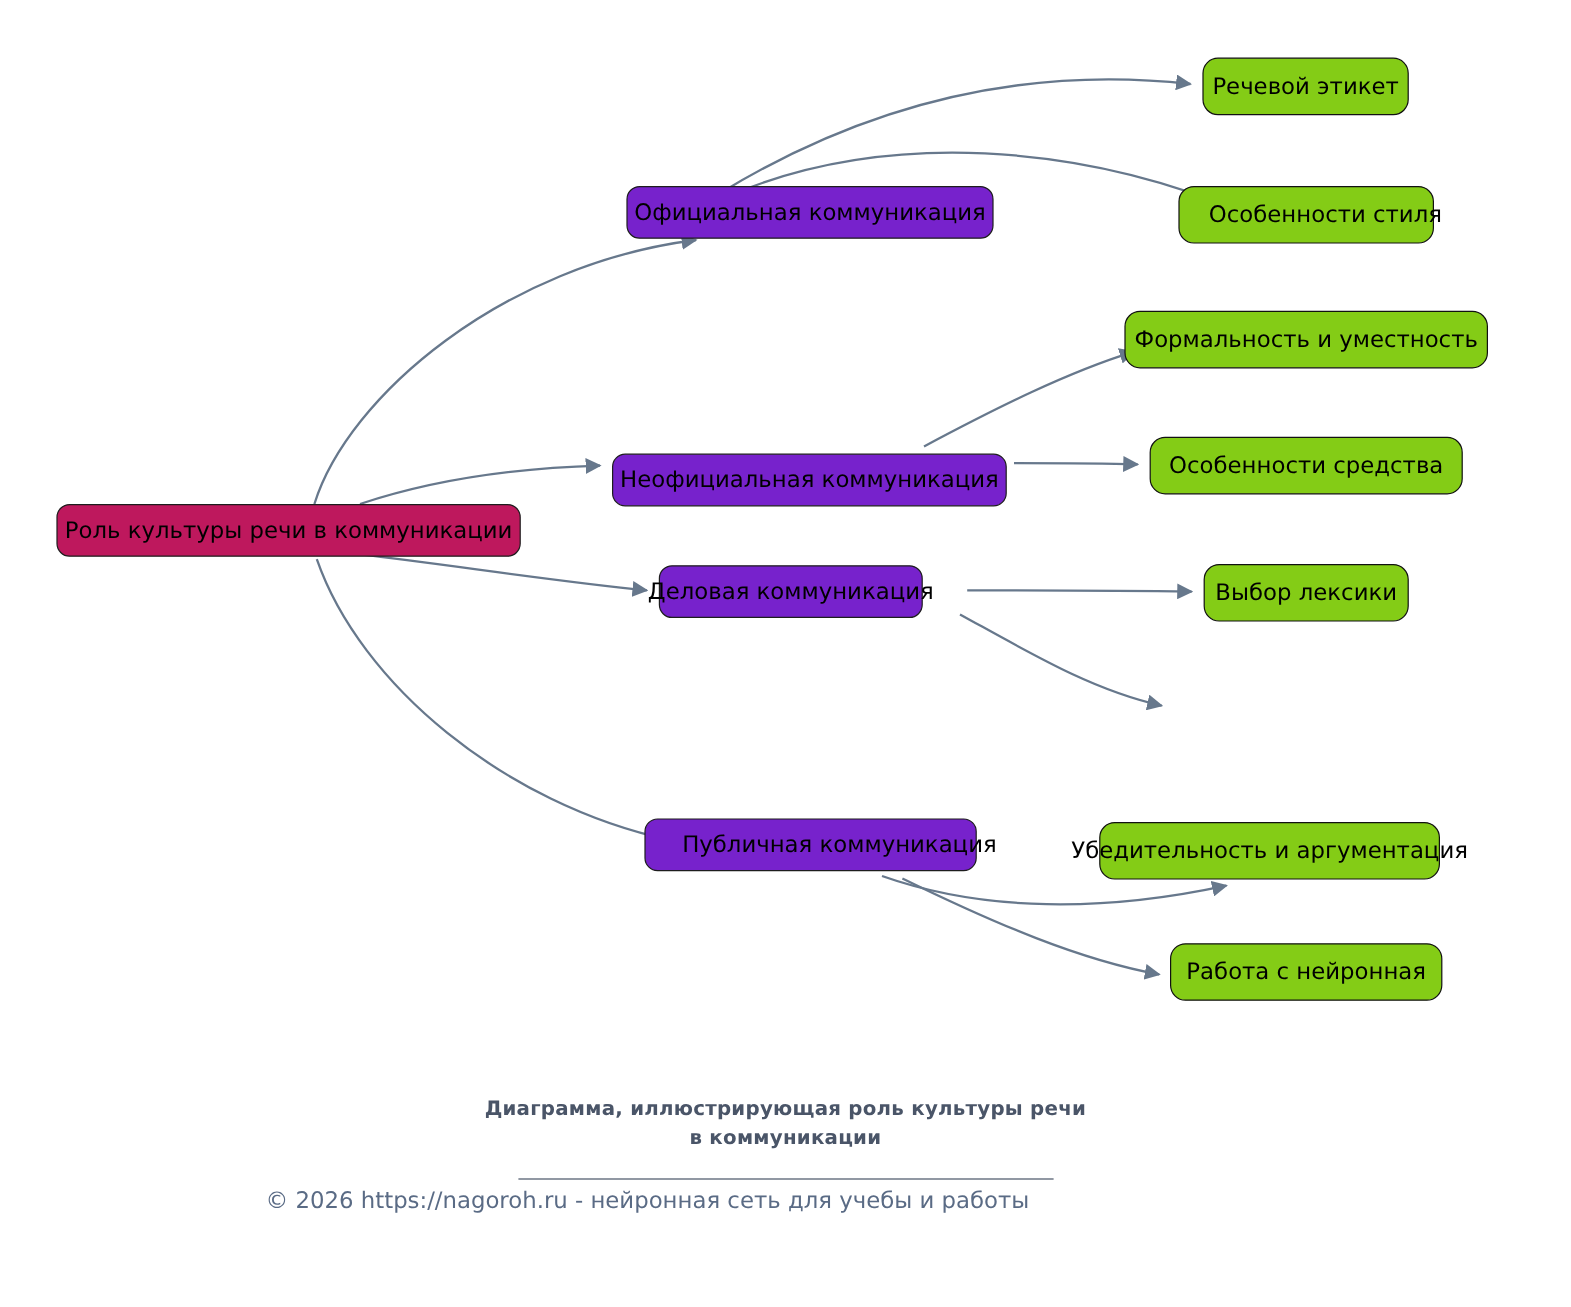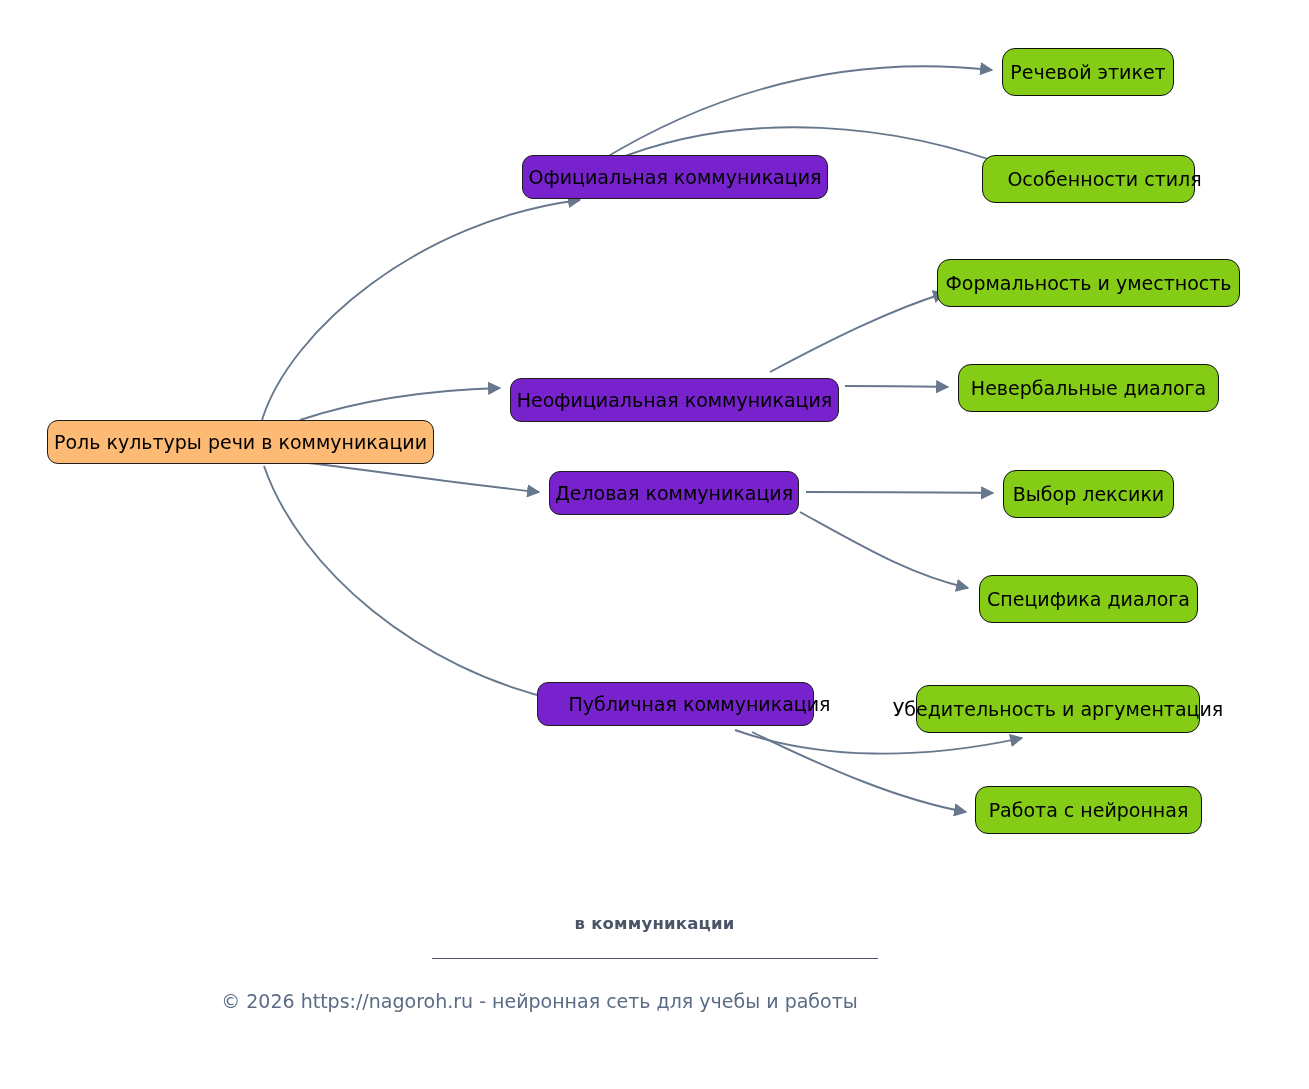--- a/index.html
+++ b/index.html
@@ -150,7 +150,7 @@
     <span>Формальность и уместность</span>
   </div>
   <div class="node node-leaf" style="left:958px; top:364px; width:261px;">
-    <span>Невербальные диалога</span>
+    <span>Особенности средства</span>
   </div>
 
   <div class="node node-branch" style="left:549px; top:471px; width:250px;">

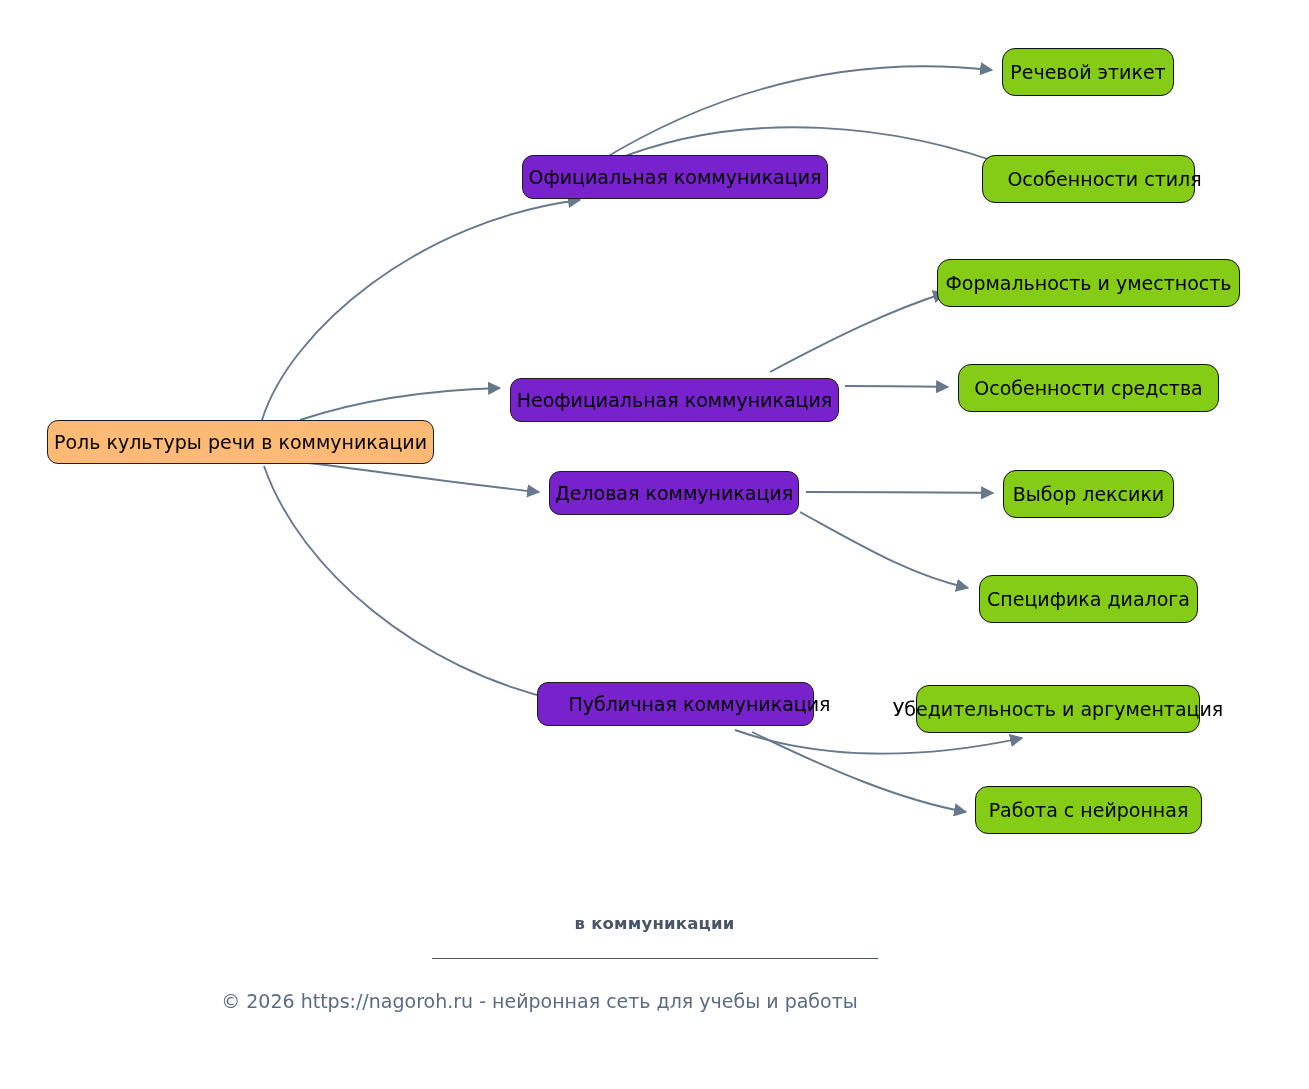--- a/index.html
+++ b/index.html
@@ -42,7 +42,7 @@
   }
 
   .node-root {
-    background: #fdba74;
+    background: #be185d;
     border: 1.6px solid #1d1d1d;
     border-radius: 11px;
     color: #000000;

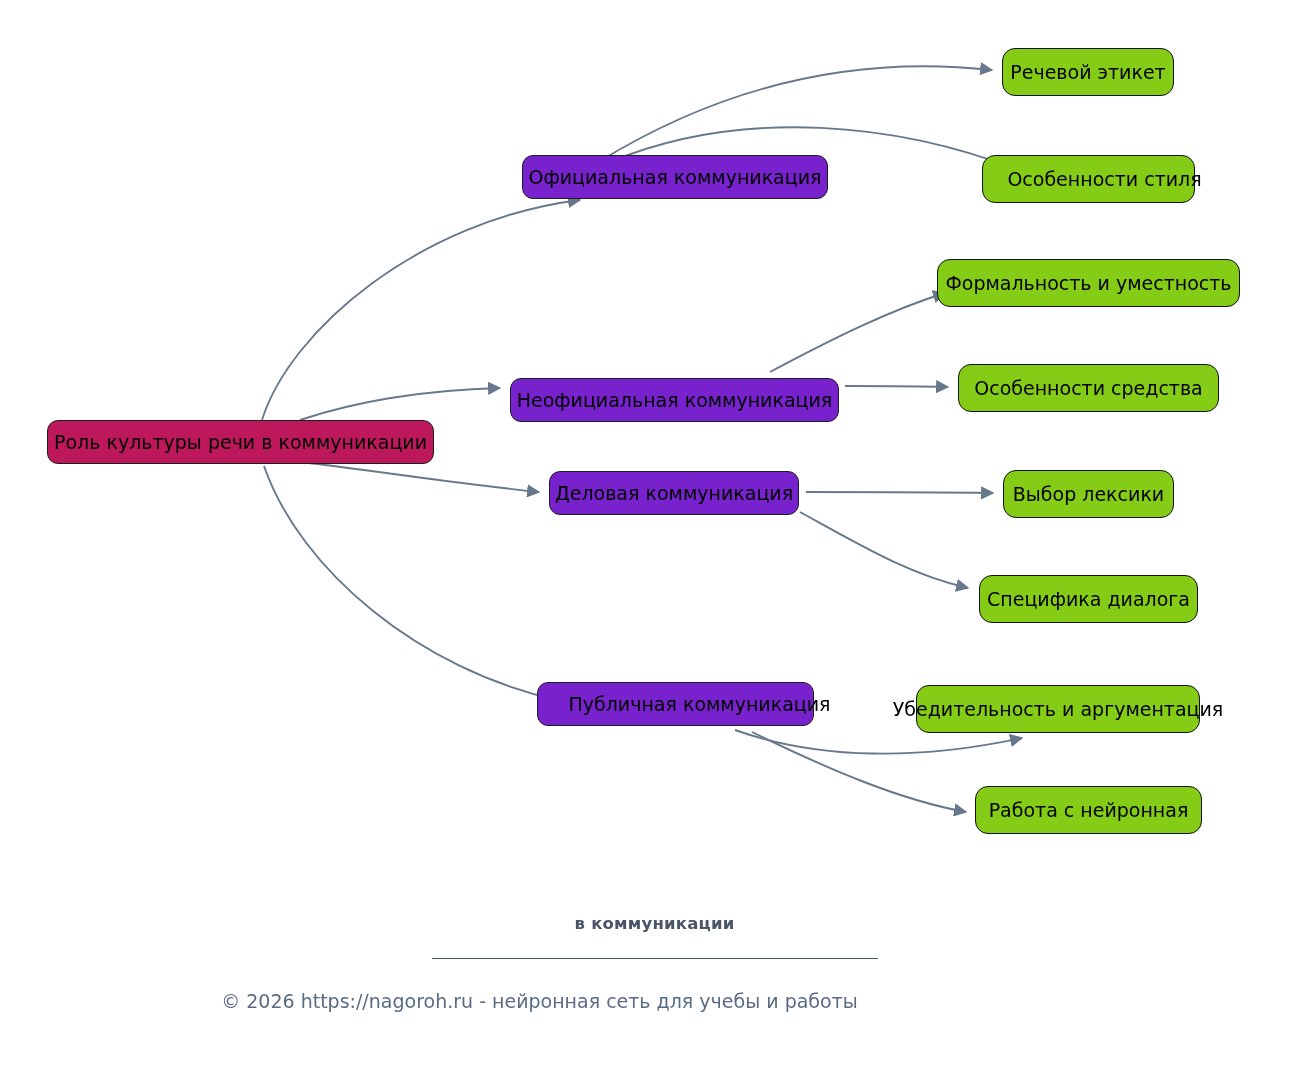--- a/index.html
+++ b/index.html
@@ -153,7 +153,7 @@
     <span>Особенности средства</span>
   </div>
 
-  <div class="node node-branch" style="left:549px; top:471px; width:250px;">
+  <div class="node node-branch" style="left:549px; top:471px; width:220px;">
     <span>Деловая коммуникация</span>
   </div>
   <div class="node node-leaf" style="left:1003px; top:470px; width:171px;">

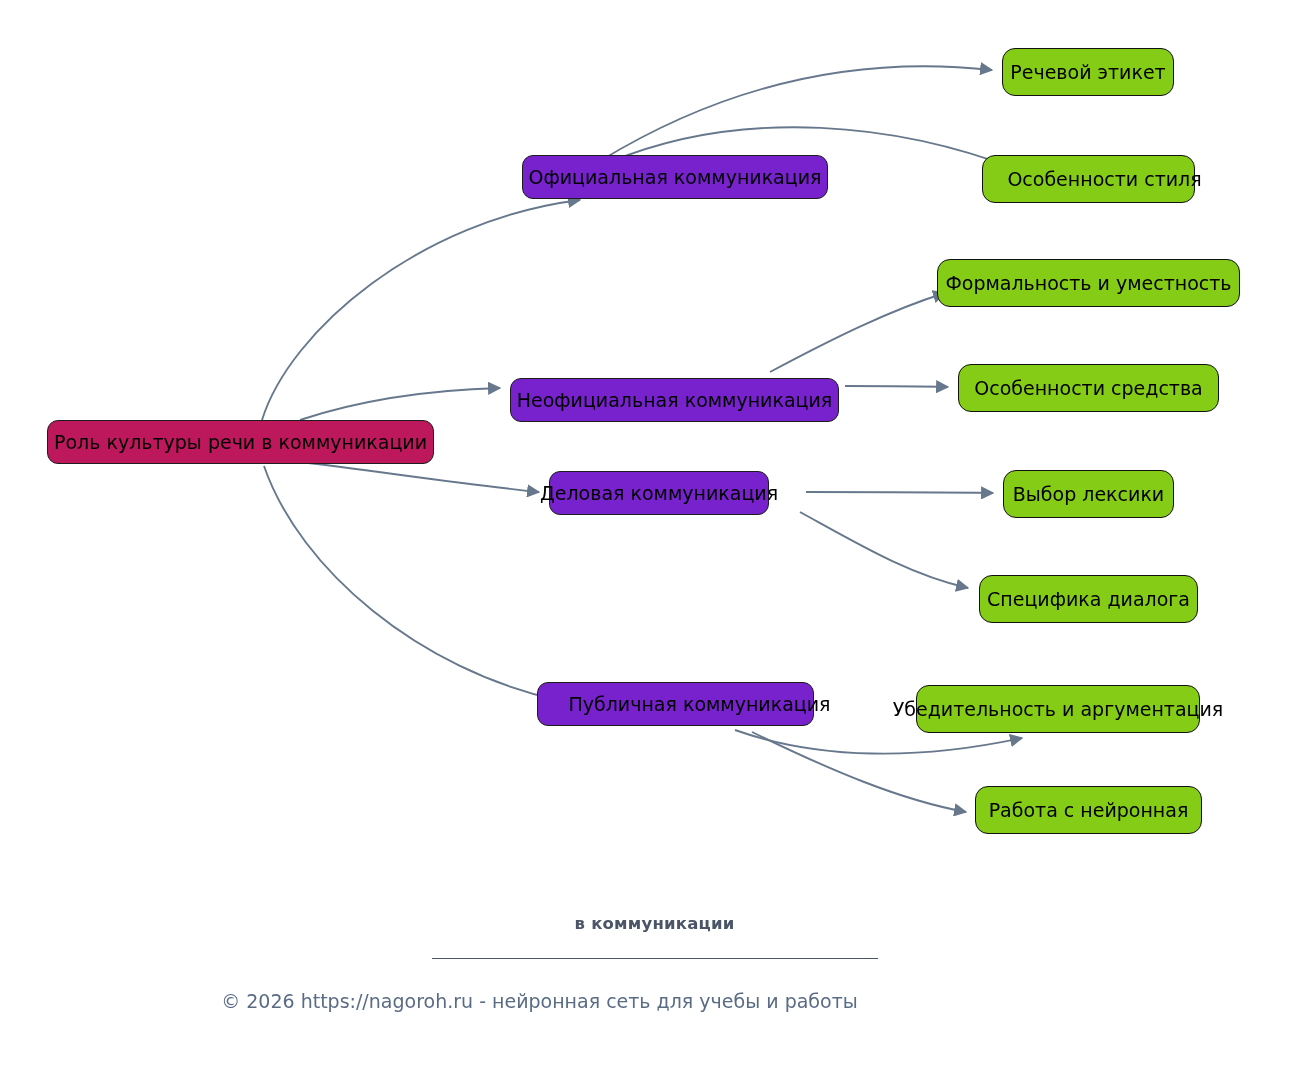--- a/index.html
+++ b/index.html
@@ -159,9 +159,6 @@
   <div class="node node-leaf" style="left:1003px; top:470px; width:171px;">
     <span>Выбор лексики</span>
   </div>
-  <div class="node node-leaf" style="left:979px; top:575px; width:219px;">
-    <span>Специфика диалога</span>
-  </div>
 
   <div class="node node-branch" style="left:537px; top:682px; width:277px;padding-left:48px;">
     <span>Публичная коммуникация</span>

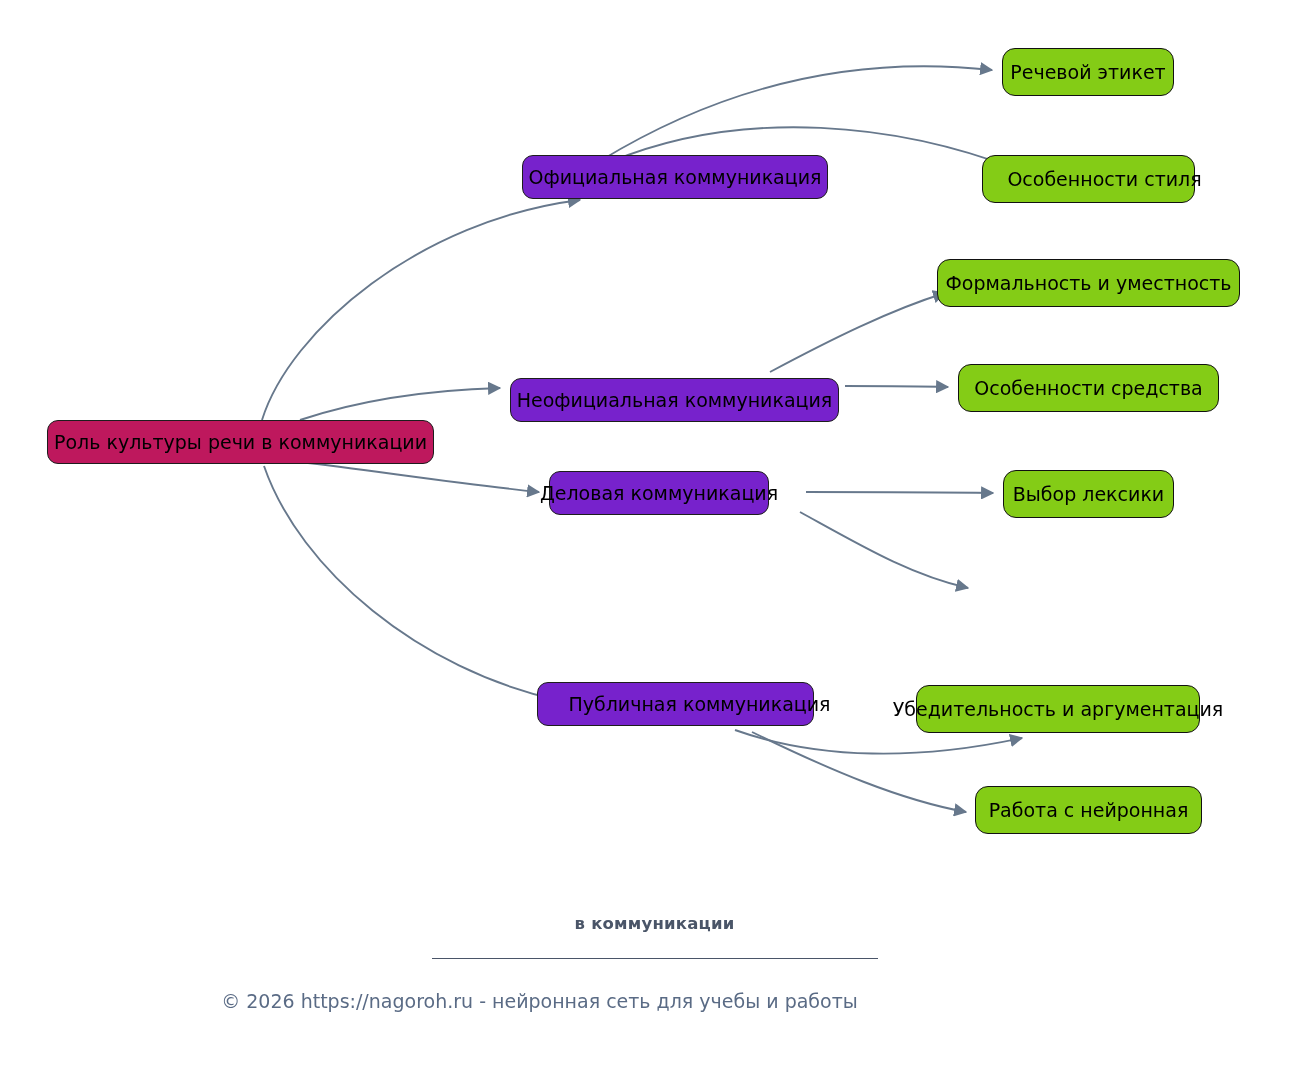--- a/index.html
+++ b/index.html
@@ -171,6 +171,7 @@
   </div>
 
   <div class="caption-block">
+    <div class="caption-title">Диаграмма, иллюстрирующая роль культуры речи</div>
     <div class="caption-title">в коммуникации</div>
     <div class="caption-rule"></div>
   </div>

